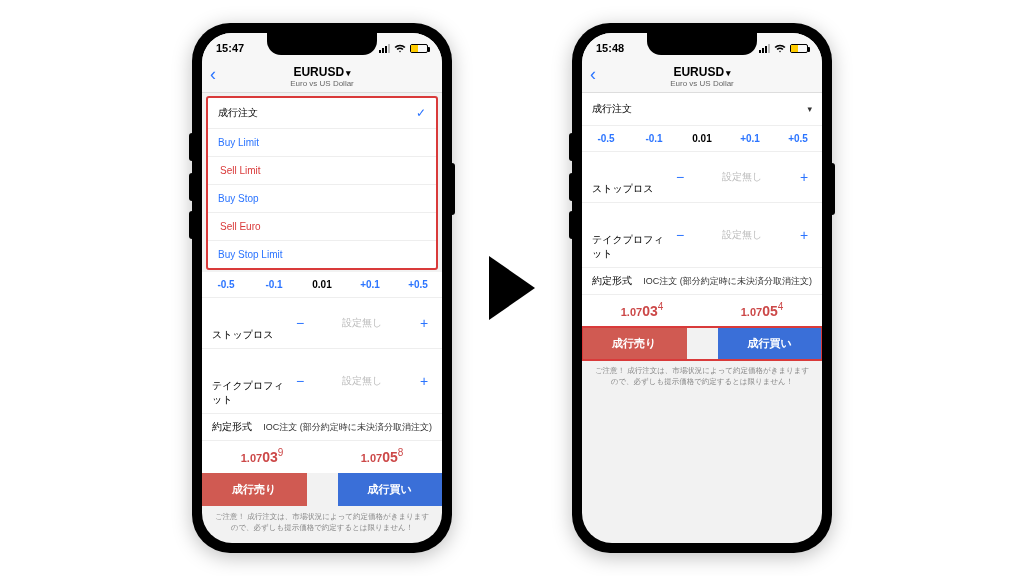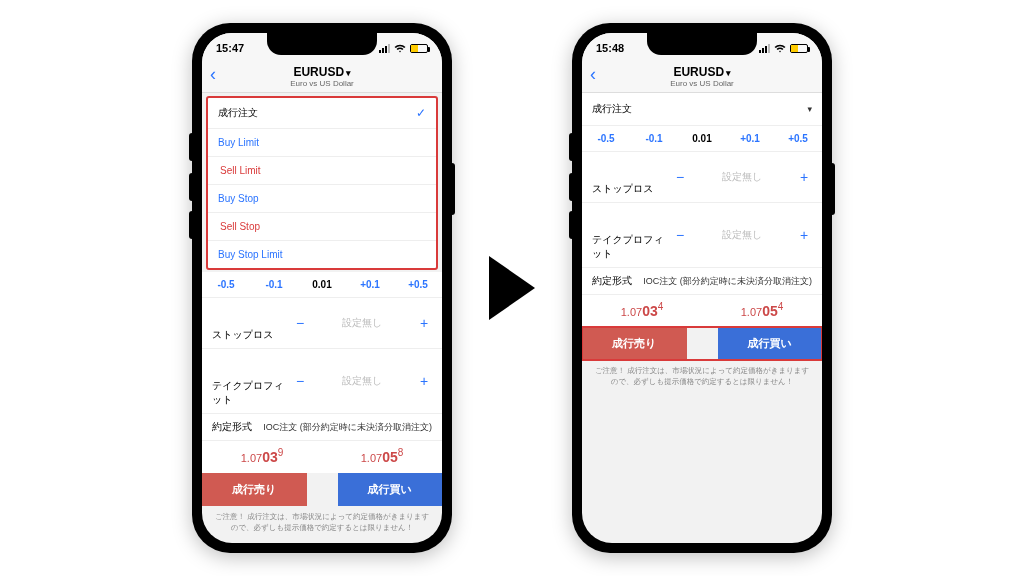--- a/index.html
+++ b/index.html
@@ -142,7 +142,7 @@
             <span>Buy Stop</span>
           </div>
           <div class="menu-item mi-red">
-            <span>Sell Stop</span>
+            <span>Sell Euro</span>
           </div>
           <div class="menu-item mi-blue">
             <span>Buy Stop Limit</span>

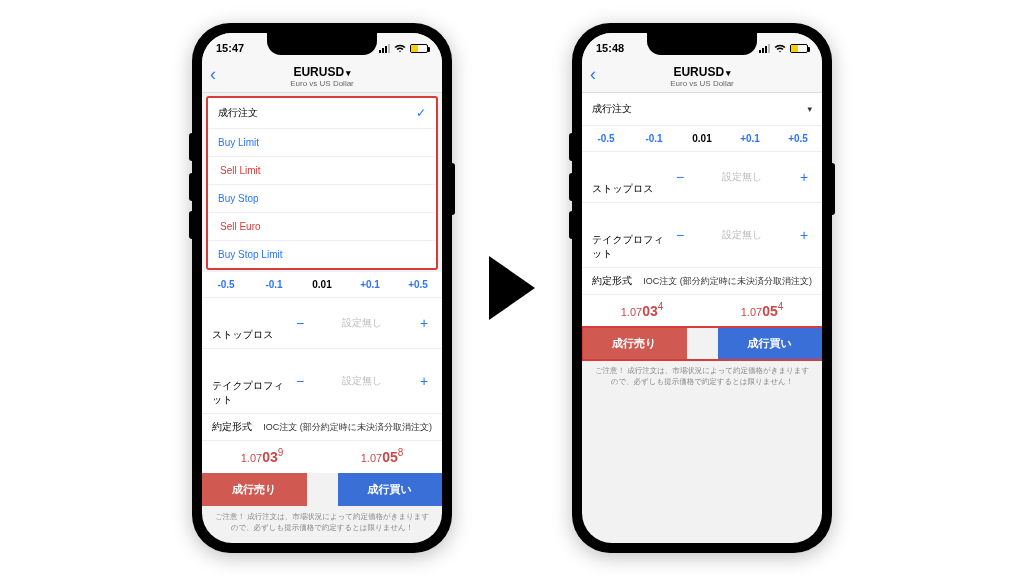--- a/index.html
+++ b/index.html
@@ -73,7 +73,7 @@
   
   .prices { display:flex; background:#fff; }
   .prices > div { flex:1; text-align:center; padding:8px 0; color:#cc4848; display:flex; align-items:baseline; justify-content:center; gap:0; }
-  .p-small{font-size:11px;font-weight:400;} .p-big{font-size:14px;font-weight:600;} .p-sup{font-size:10px;font-weight:500;position:relative;top:-6px;}
+  .p-small{font-size:11px;font-weight:700;} .p-big{font-size:14px;font-weight:600;} .p-sup{font-size:10px;font-weight:500;position:relative;top:-6px;}
 
   
   .btns { display:flex;gap:31px; }

